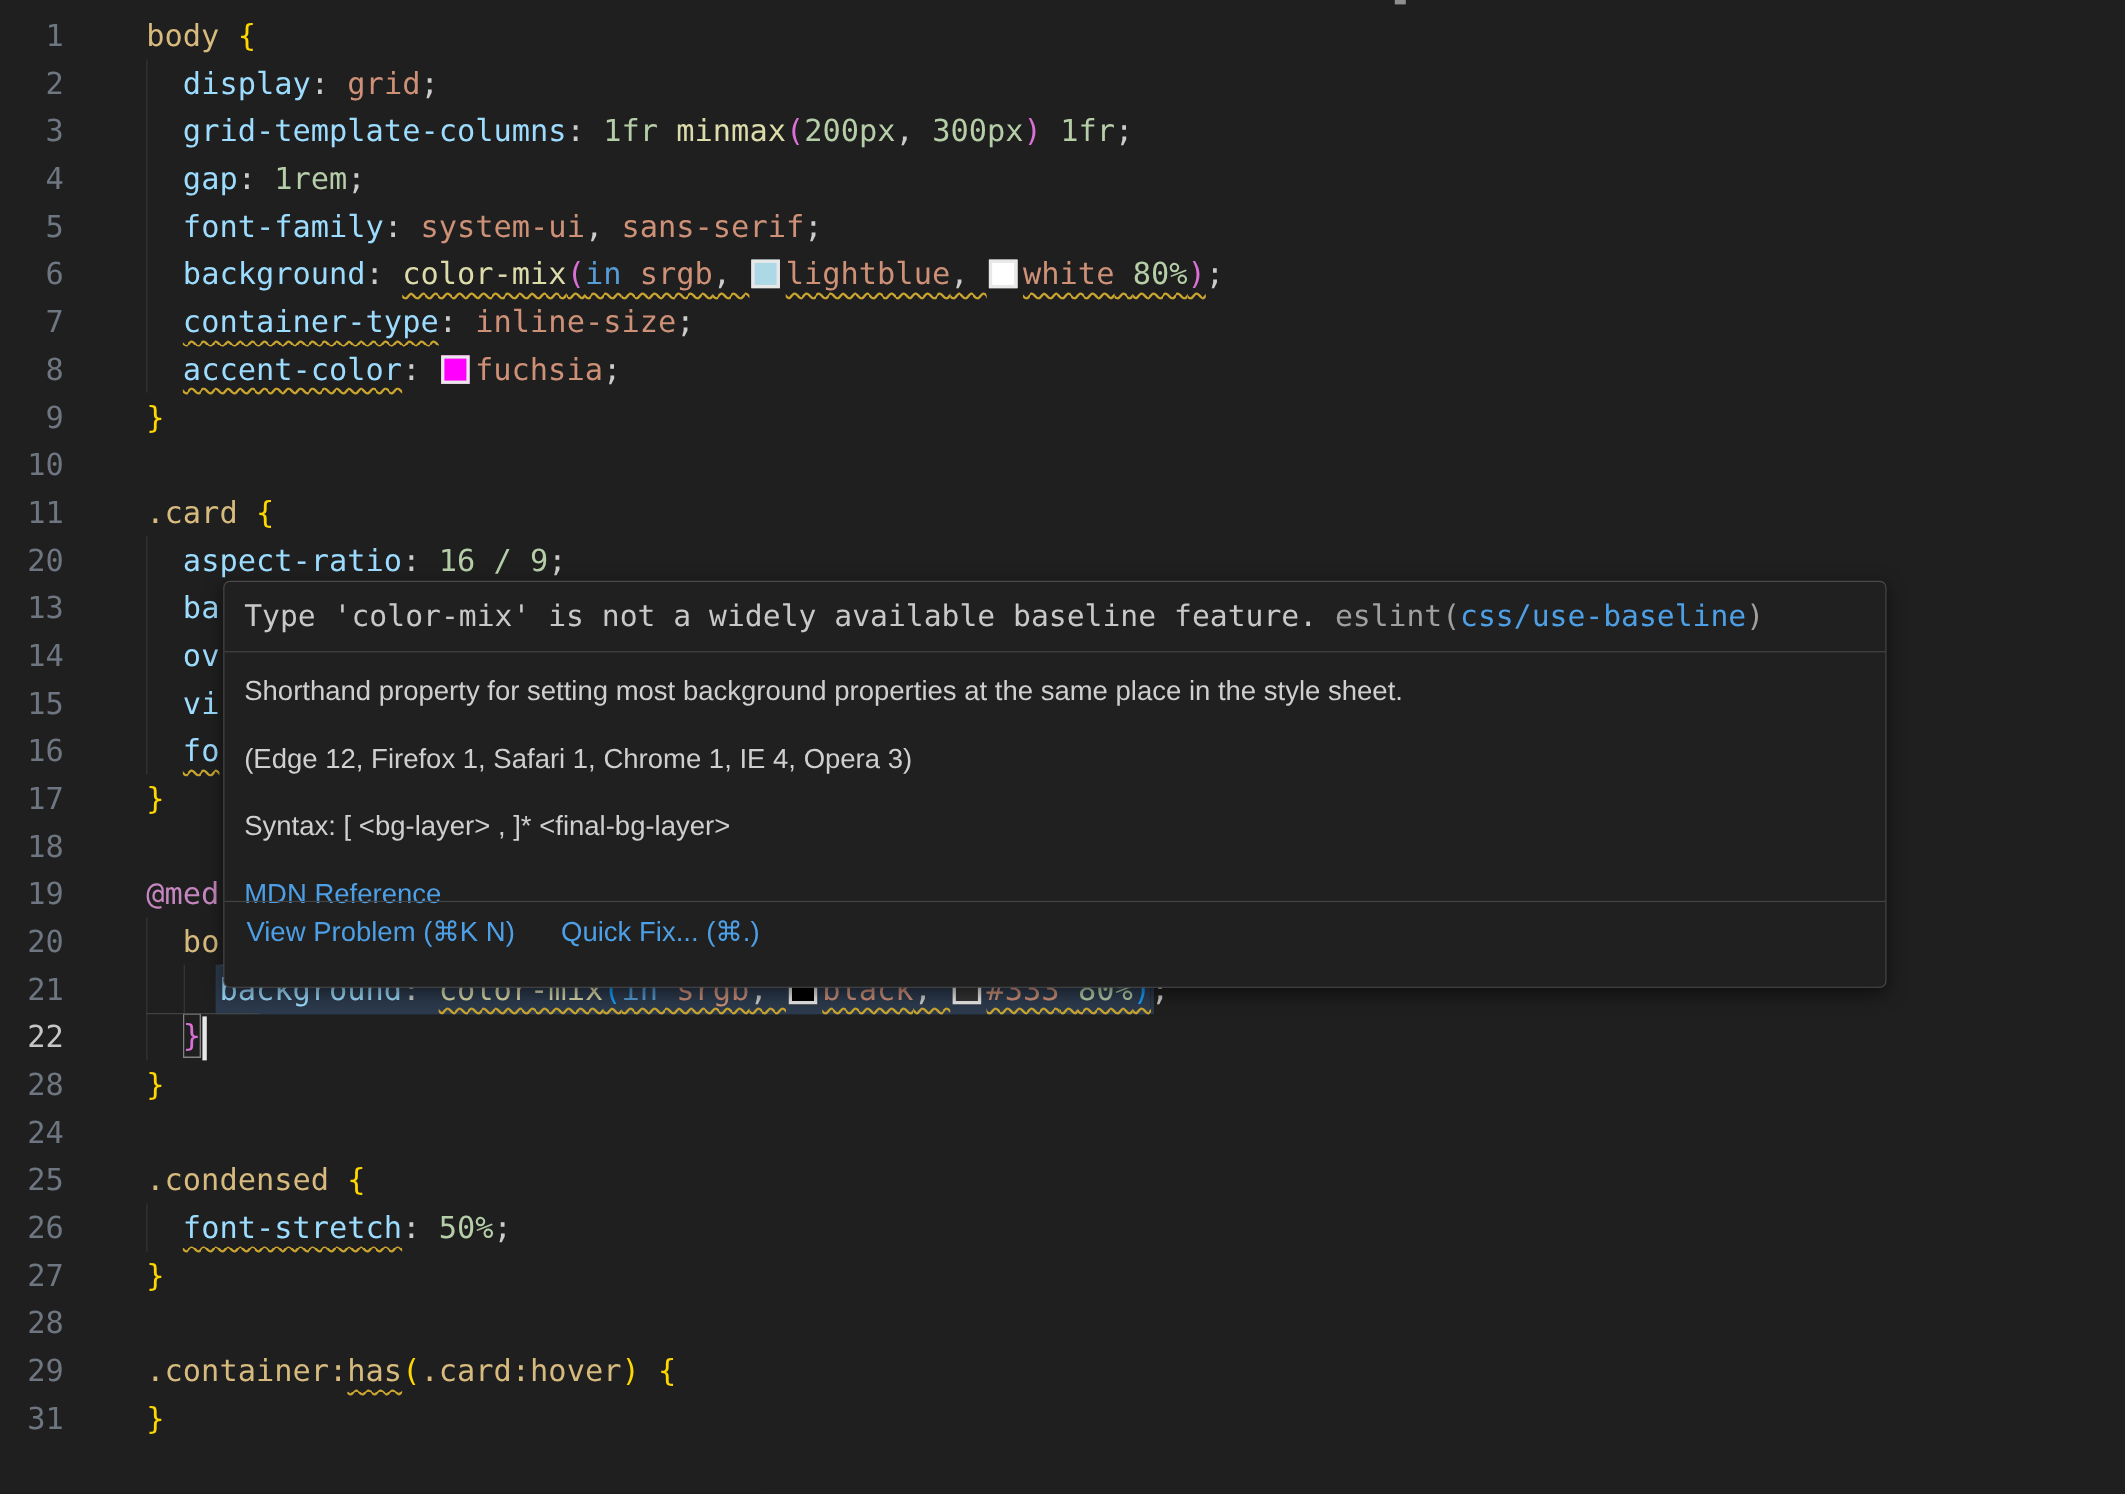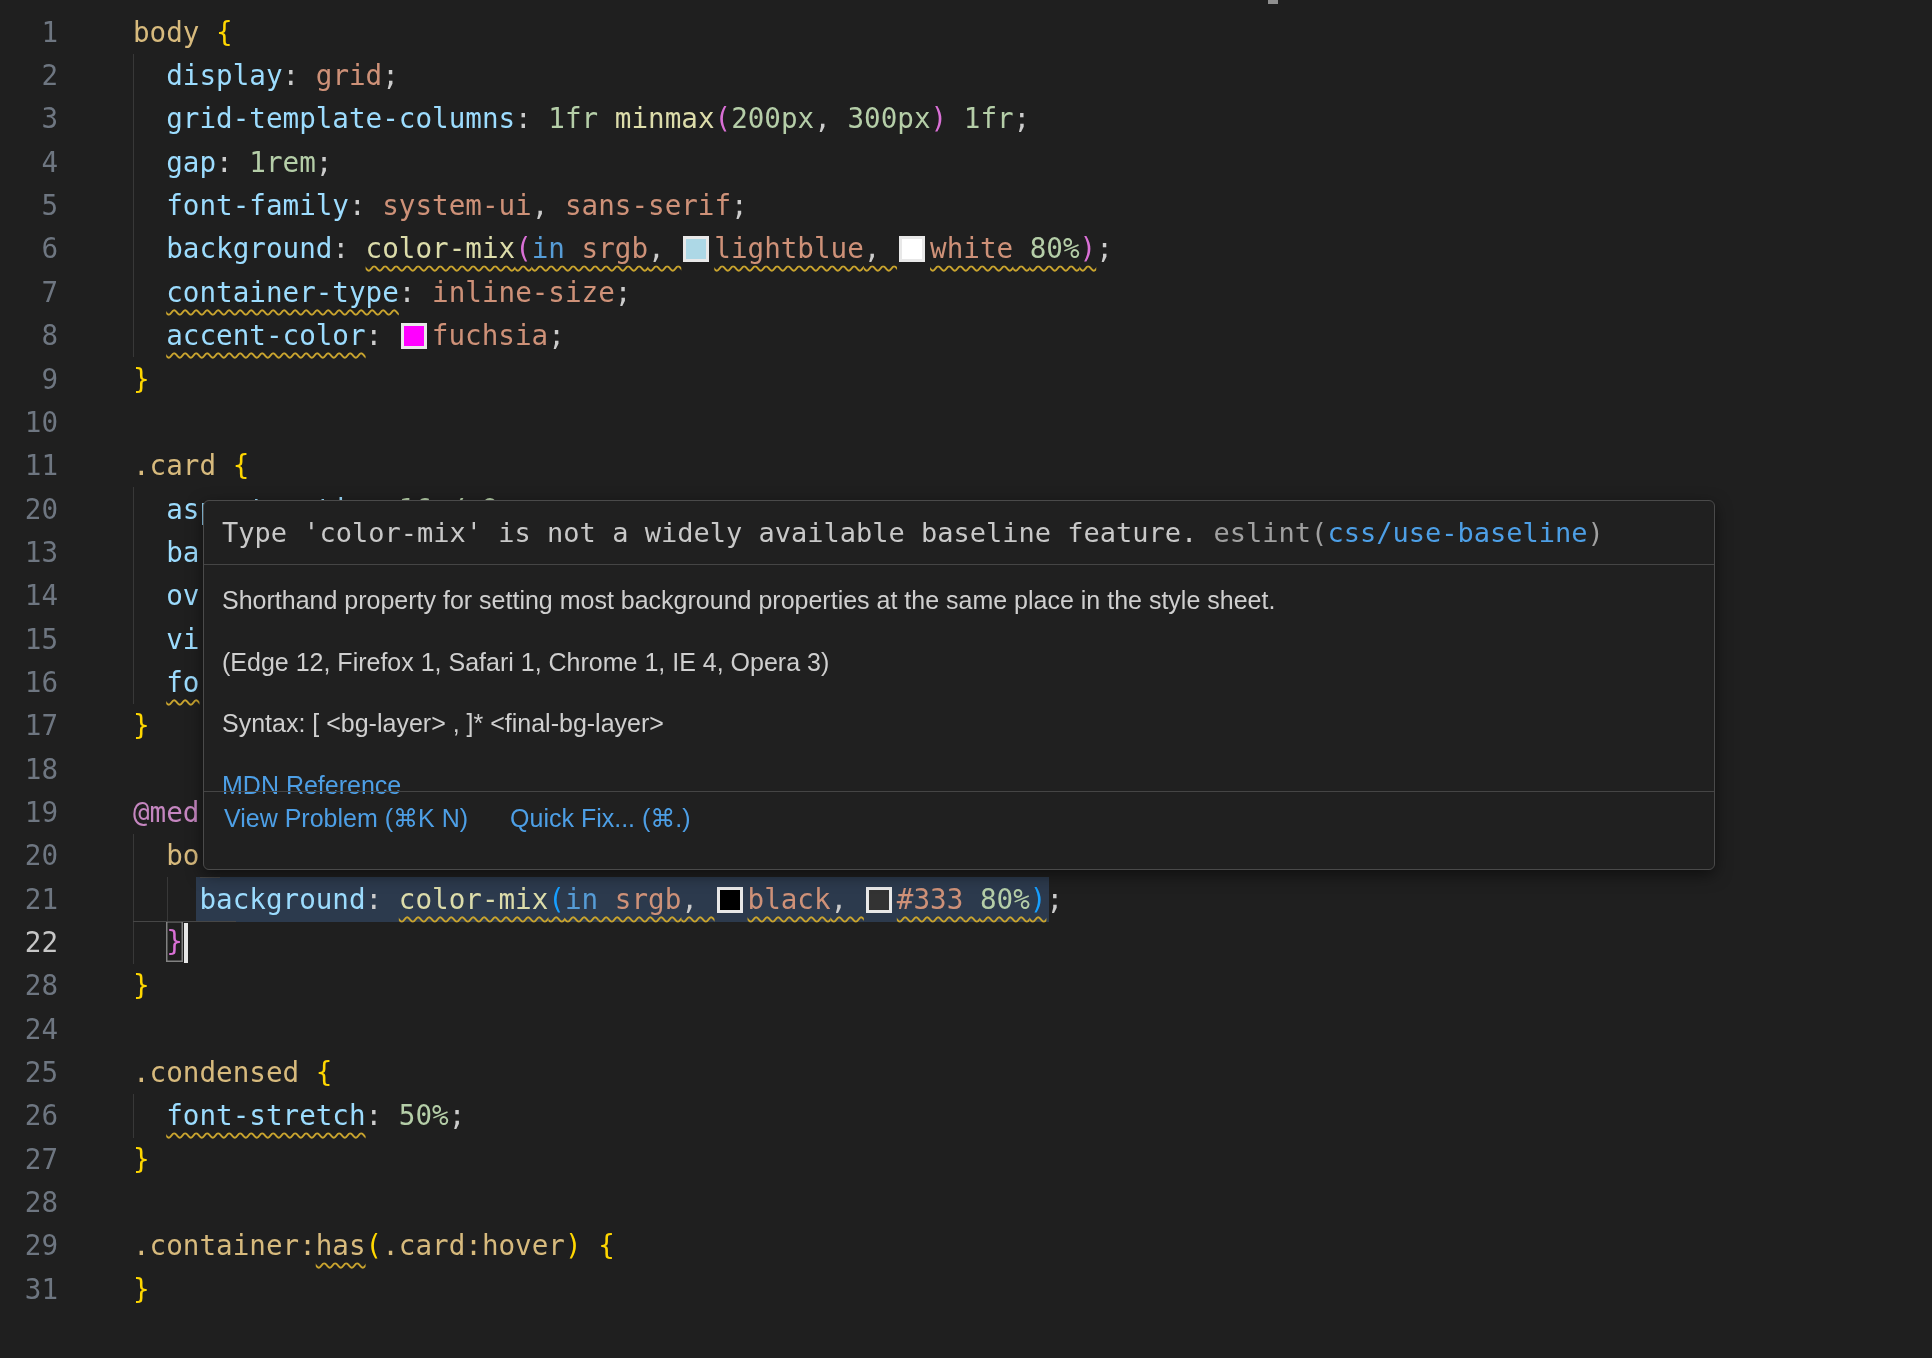--- a/index.html
+++ b/index.html
@@ -23,7 +23,7 @@
   .c-atrule{color:var(--tc_atrule)} .c-punct{color:var(--tc_punct)}
   .c-brace1{color:var(--tc_brace1)} .c-brace2{color:var(--tc_brace2)} .c-brace3{color:var(--tc_brace3)}
 
-  #tooltip{position:absolute;left:203px;top:500px;width:1512px;height:370px;box-sizing:border-box;
+  #tooltip{position:absolute;left:203px;top:528px;width:1512px;height:370px;box-sizing:border-box;
     background:#202020;border:1.5px solid #4a4a4a;border-radius:6px;z-index:10;
     font-family:"Liberation Sans",sans-serif;color:#cfcfcf;box-shadow:0 5px 16px rgba(0,0,0,.5)}
   .diag{height:63px;display:flex;align-items:center;padding:0 18px;border-bottom:1px solid #454545;

